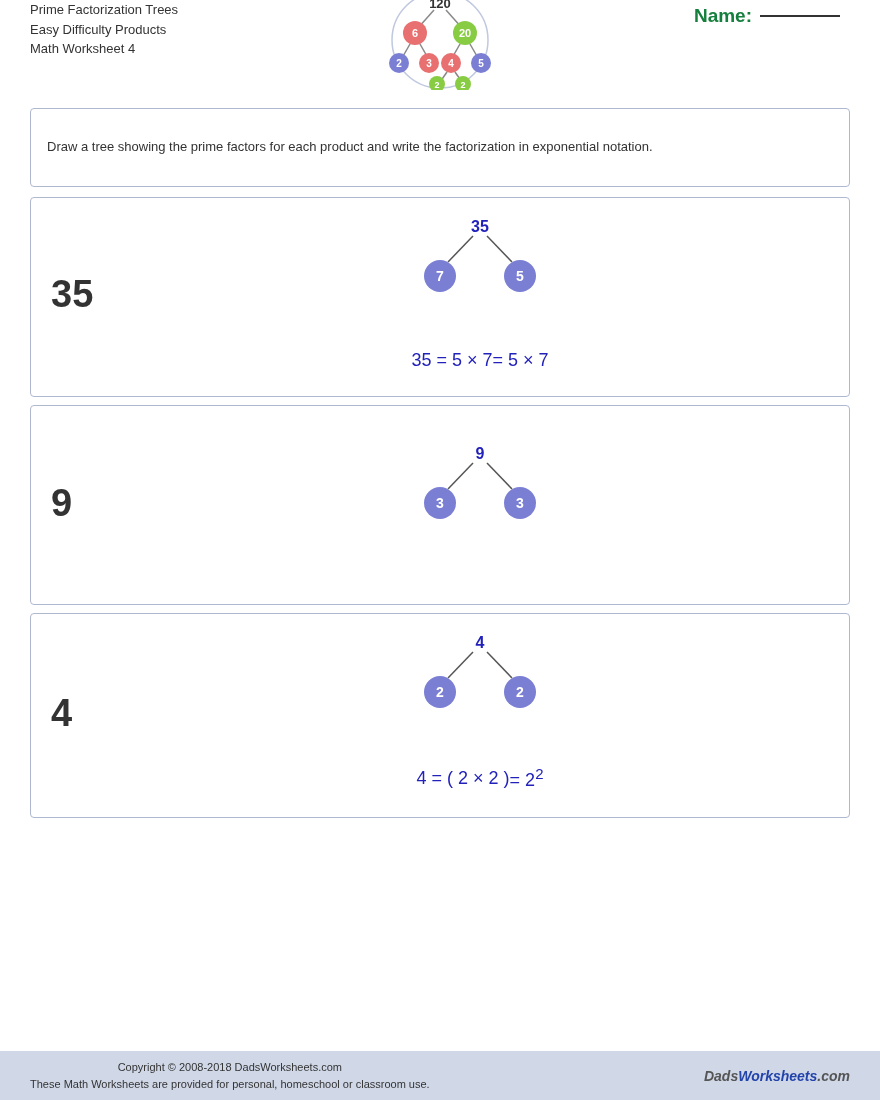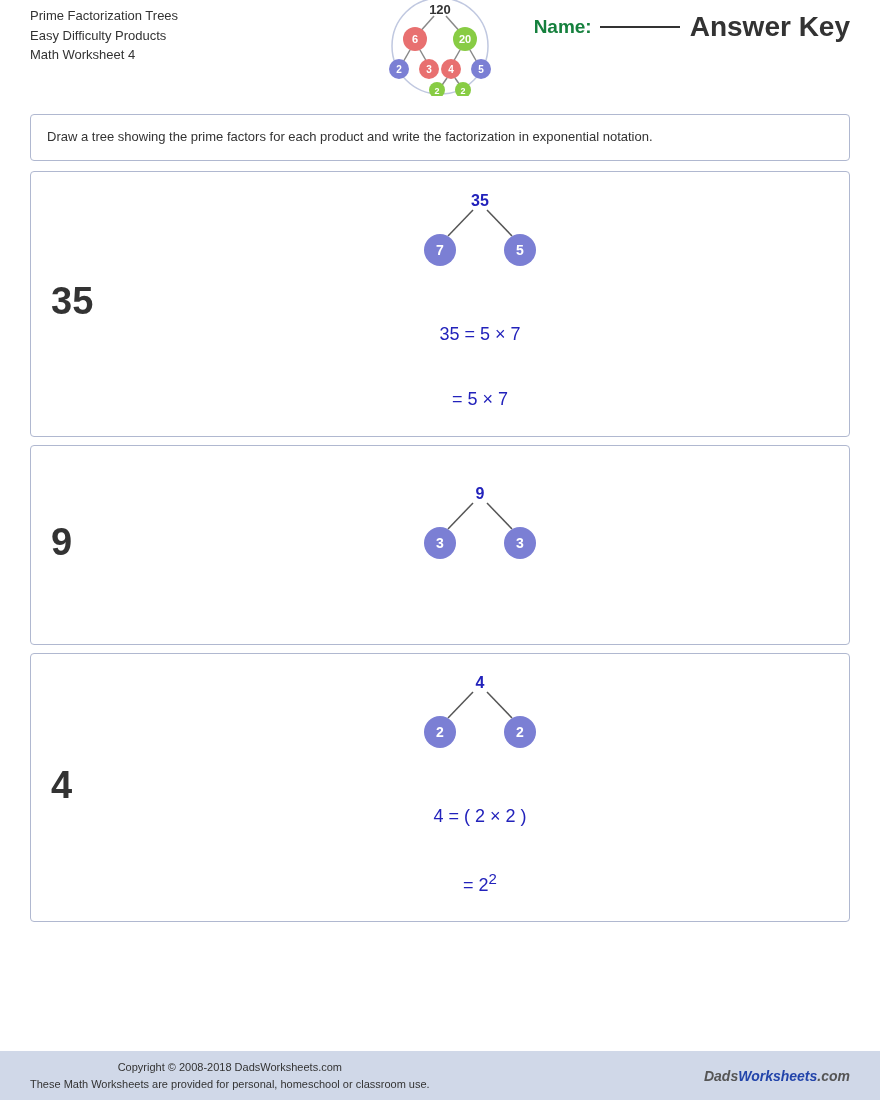--- a/index.html
+++ b/index.html
@@ -23,7 +23,7 @@
     .header {
       display: flex;
       align-items: flex-start;
-      padding: 6px 30px 10px 30px;
+      padding: 0 30px 10px 30px;
       border-bottom: none;
       justify-content: flex-end;
     }

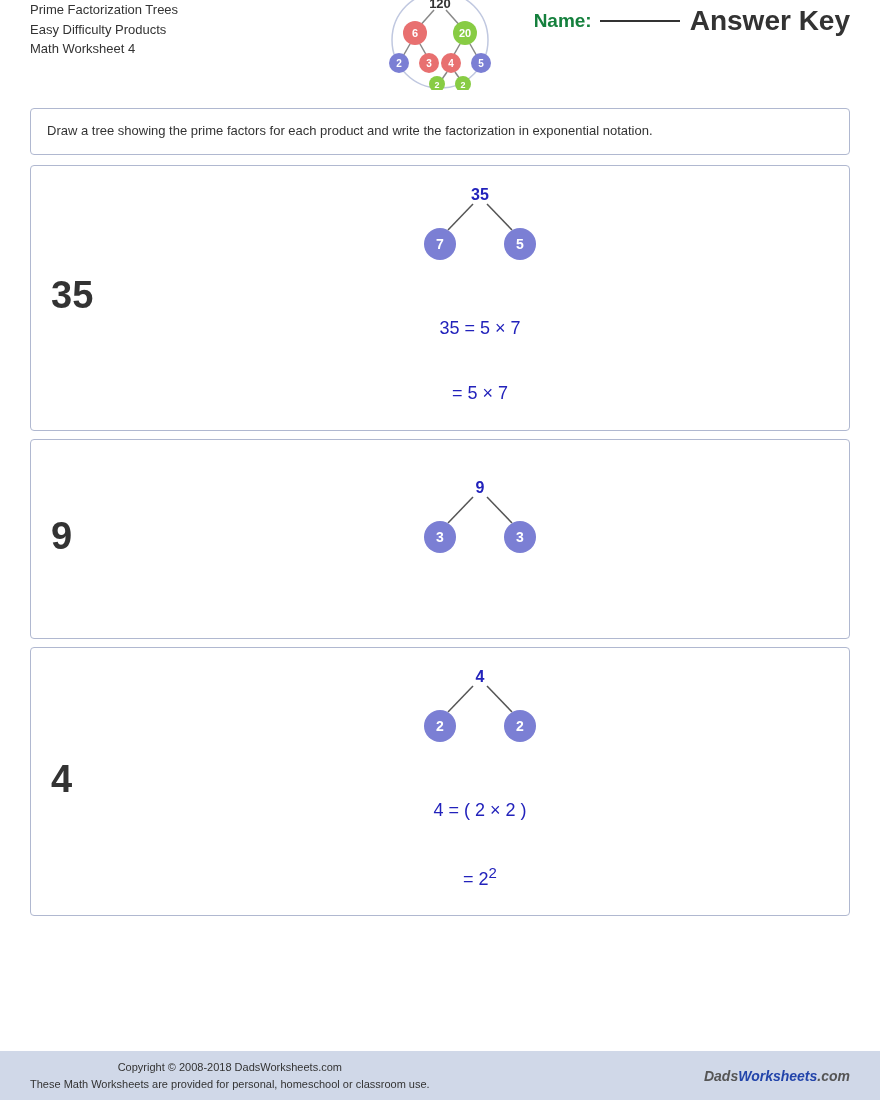--- a/index.html
+++ b/index.html
@@ -233,7 +233,6 @@
     <div class="header-right">
       <span class="name-label">Name:</span>
       <span class="name-line"></span>
-      <span class="answer-key-text">Answer Key</span>
     </div>
   </div>
 

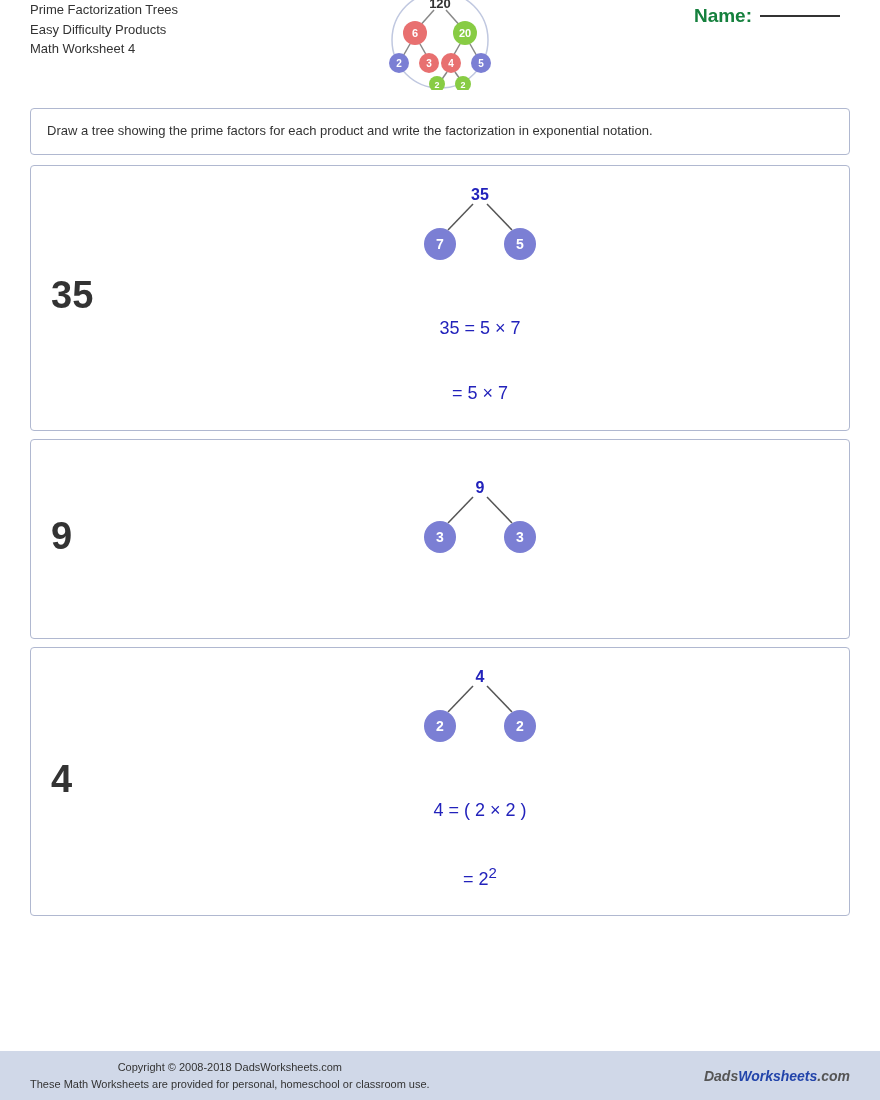--- a/index.html
+++ b/index.html
@@ -79,7 +79,7 @@
       margin: 8px 30px 10px 30px;
       border: 1.5px solid #b0b8d0;
       border-radius: 4px;
-      padding: 12px 16px;
+      padding: 28px 16px;
       background: #fff;
     }
 

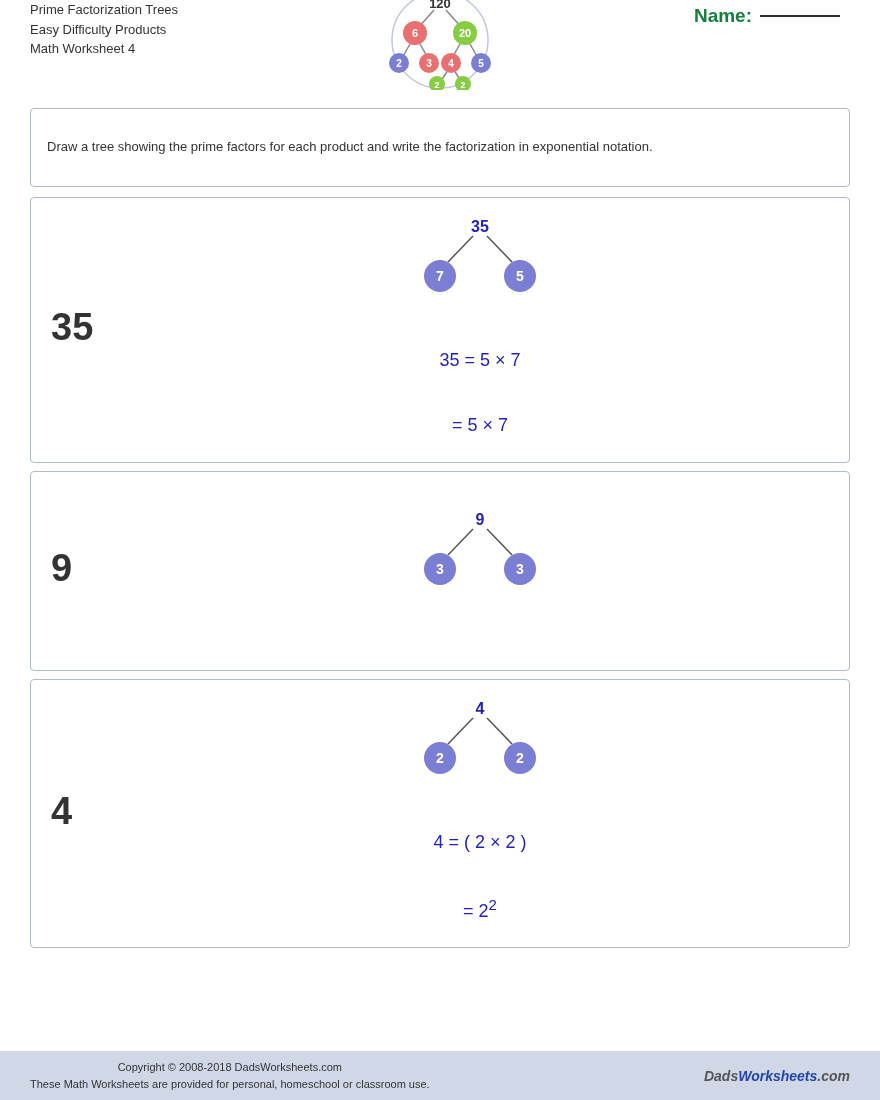--- a/index.html
+++ b/index.html
@@ -127,10 +127,9 @@
 
     .factorization-lines {
       display: flex;
-      flex-direction: column;
+      flex-direction: row;
       align-items: center;
       margin-top: 6px;
-      gap: 33px;
     }
 
     .fact-line {

